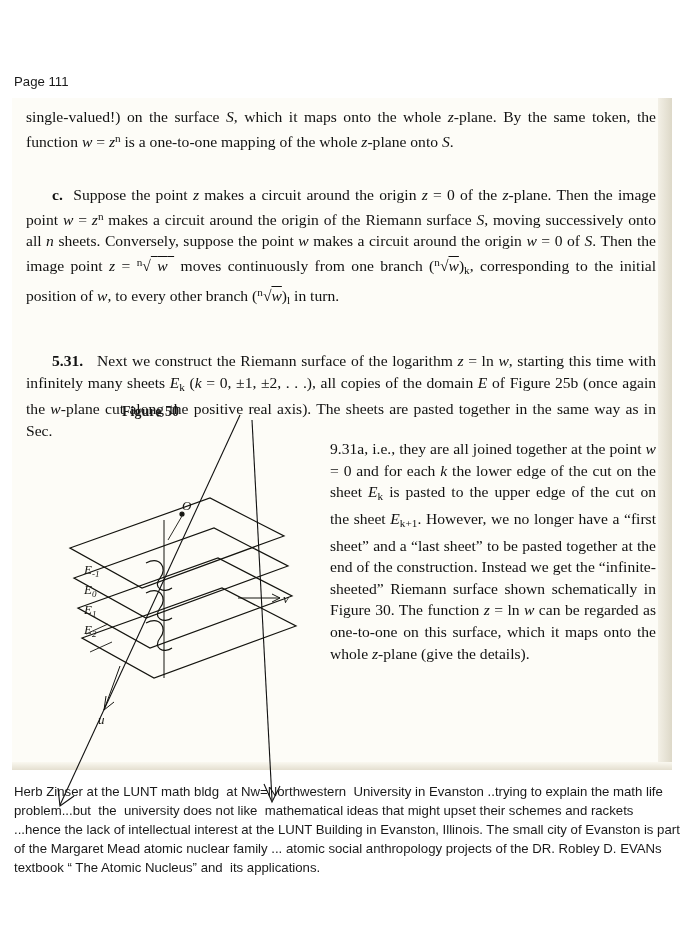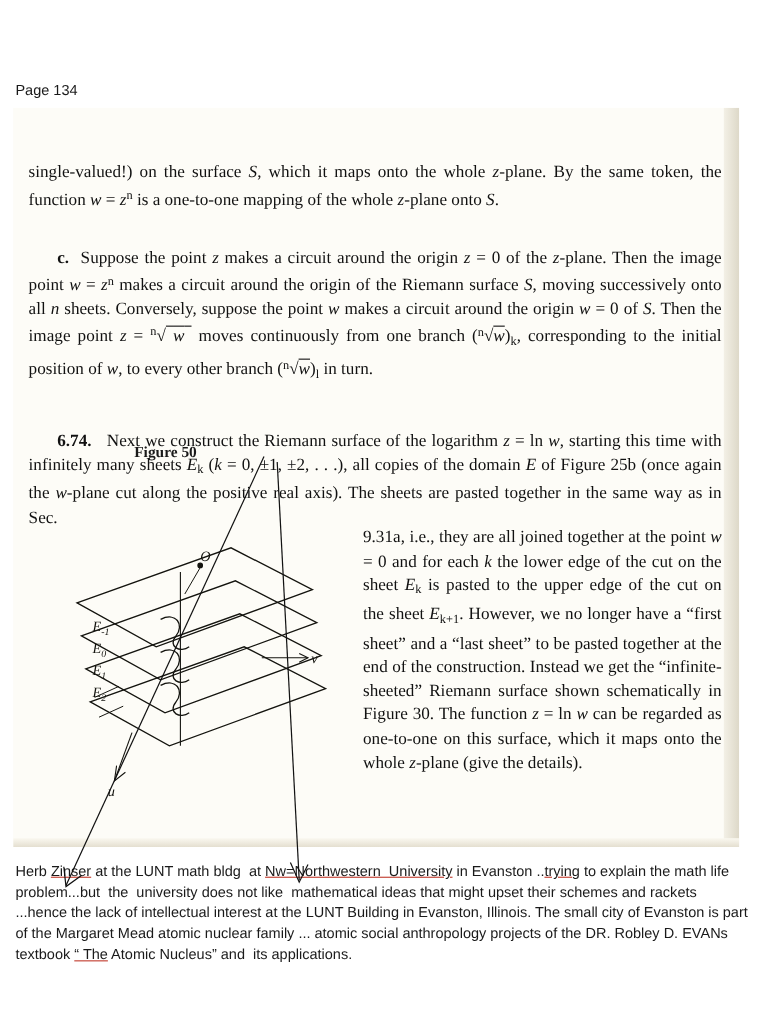--- a/index.html
+++ b/index.html
@@ -130,7 +130,7 @@
 <div class="page">
 
 
-  <div class="page-label">Page 134</div>
+  <div class="page-label">Page 111</div>
 
   <div class="scan">
     <div class="edge-right"></div>

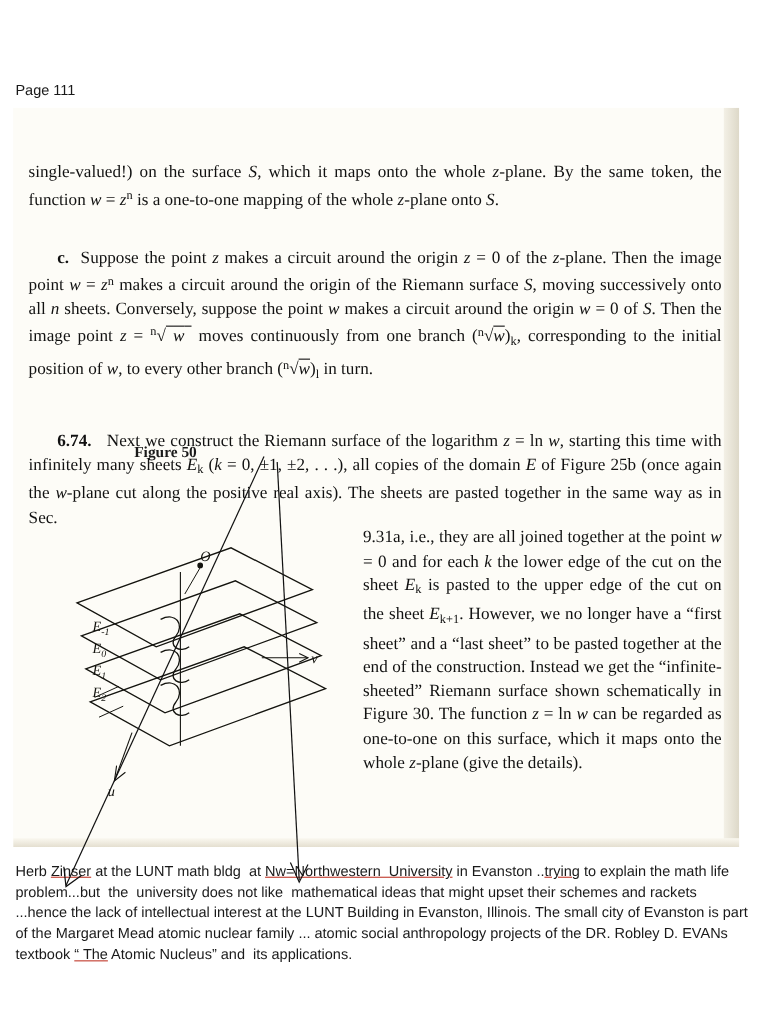--- a/index.html
+++ b/index.html
@@ -66,7 +66,6 @@
   .bookfont {
     font-family: "Liberation Serif", serif;
     color: #111;
-    margin-top: 40px;
   }
   .para {
     position: absolute;

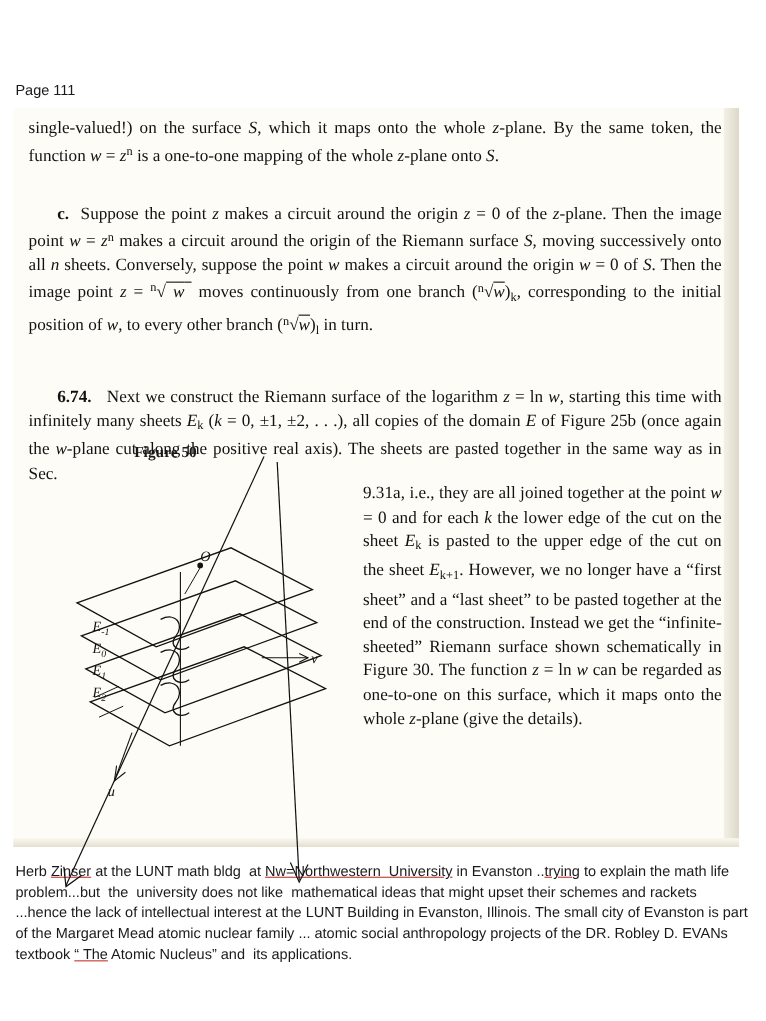--- a/index.html
+++ b/index.html
@@ -150,7 +150,7 @@
     </div>
 
     <div class="para bookfont p3">
-      <span class="indent"></span><span class="bold">6.74.</span>&nbsp;&nbsp; Next we construct the Riemann surface of the logarithm <i>z</i> = ln <i>w</i>,
+      <span class="indent"></span><span class="bold">5.31.</span>&nbsp;&nbsp; Next we construct the Riemann surface of the logarithm <i>z</i> = ln <i>w</i>,
       starting this time with infinitely many sheets <i>E</i><span class="sub">k</span> (<i>k</i> = 0, ±1, ±2, . . .), all
       copies of the domain <i>E</i> of Figure 25b (once again the <i>w</i>-plane cut along the
       positive real axis). The sheets are pasted together in the same way as in Sec.

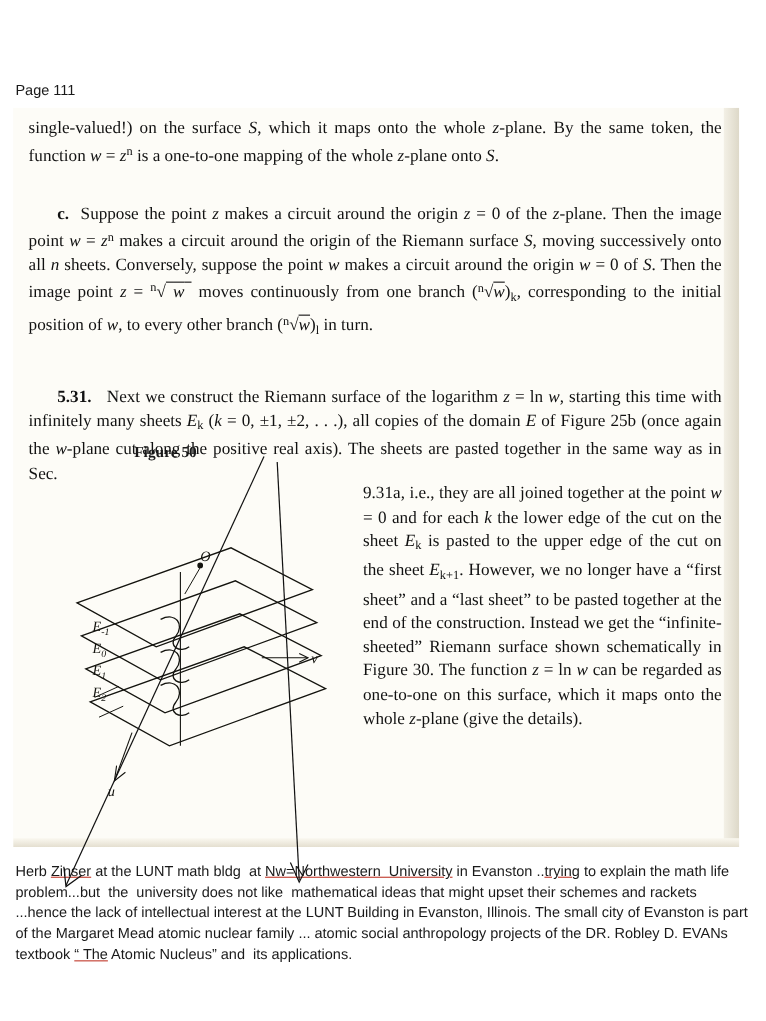--- a/index.html
+++ b/index.html
@@ -112,7 +112,6 @@
     color: #1a1a1a;
   }
   .u-red {
-    text-decoration: underline;
     text-decoration-color: #c0392b;
   }
   

